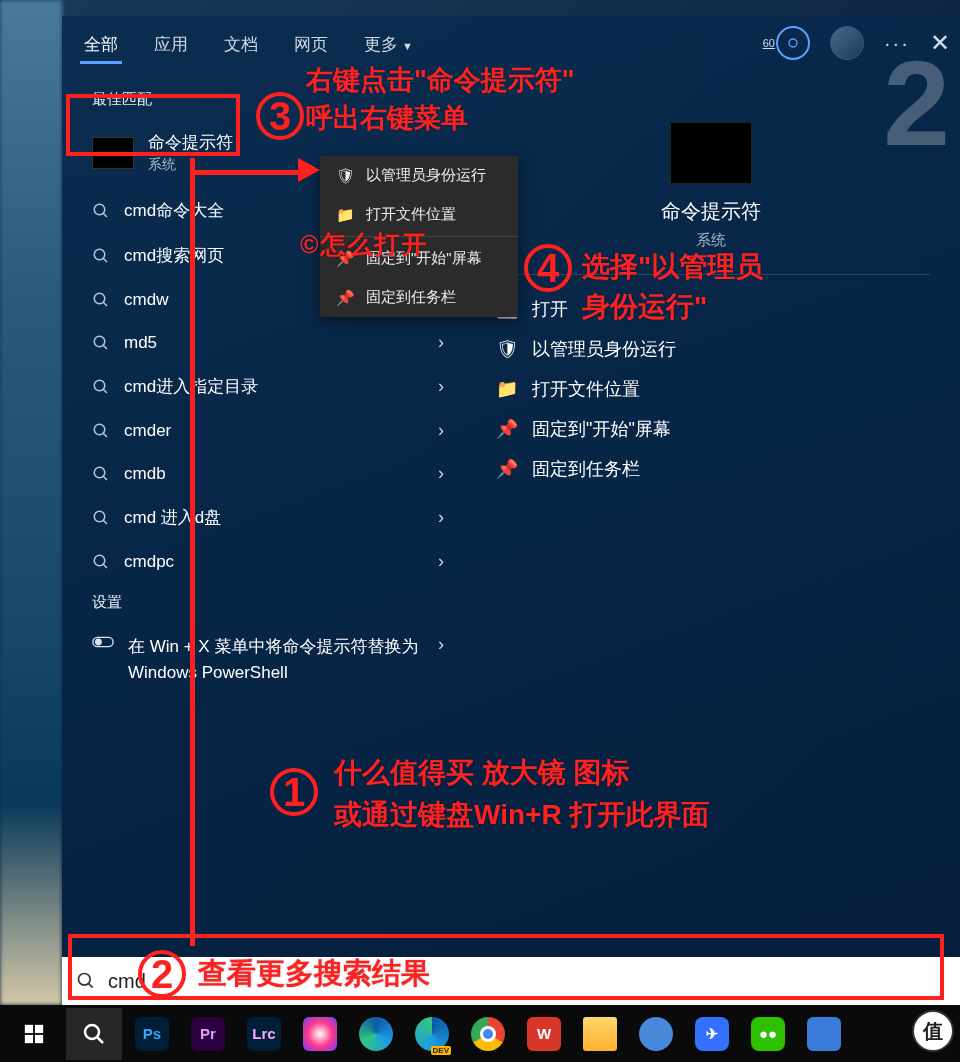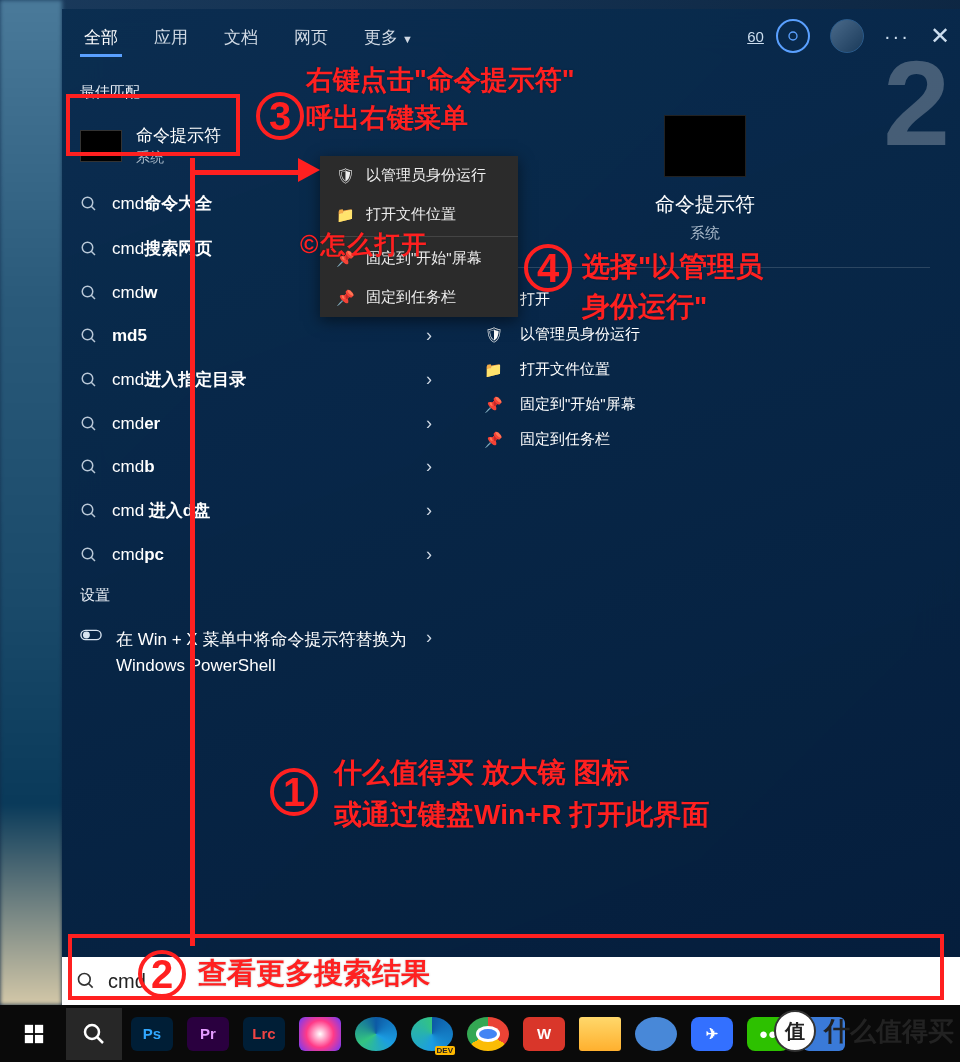--- a/index.html
+++ b/index.html
@@ -18,7 +18,7 @@
       filter: blur(2px);
     }
     .search-panel {
-      position: absolute; left: 62px; top: 9px; width: 898px; height: 1005px;
+      position: absolute; left: 62px; top: 16px; width: 898px; height: 1005px;
       background: linear-gradient(160deg, rgba(10,45,80,0.95) 0%, rgba(5,30,60,0.98) 100%);
       backdrop-filter: blur(20px);
     }

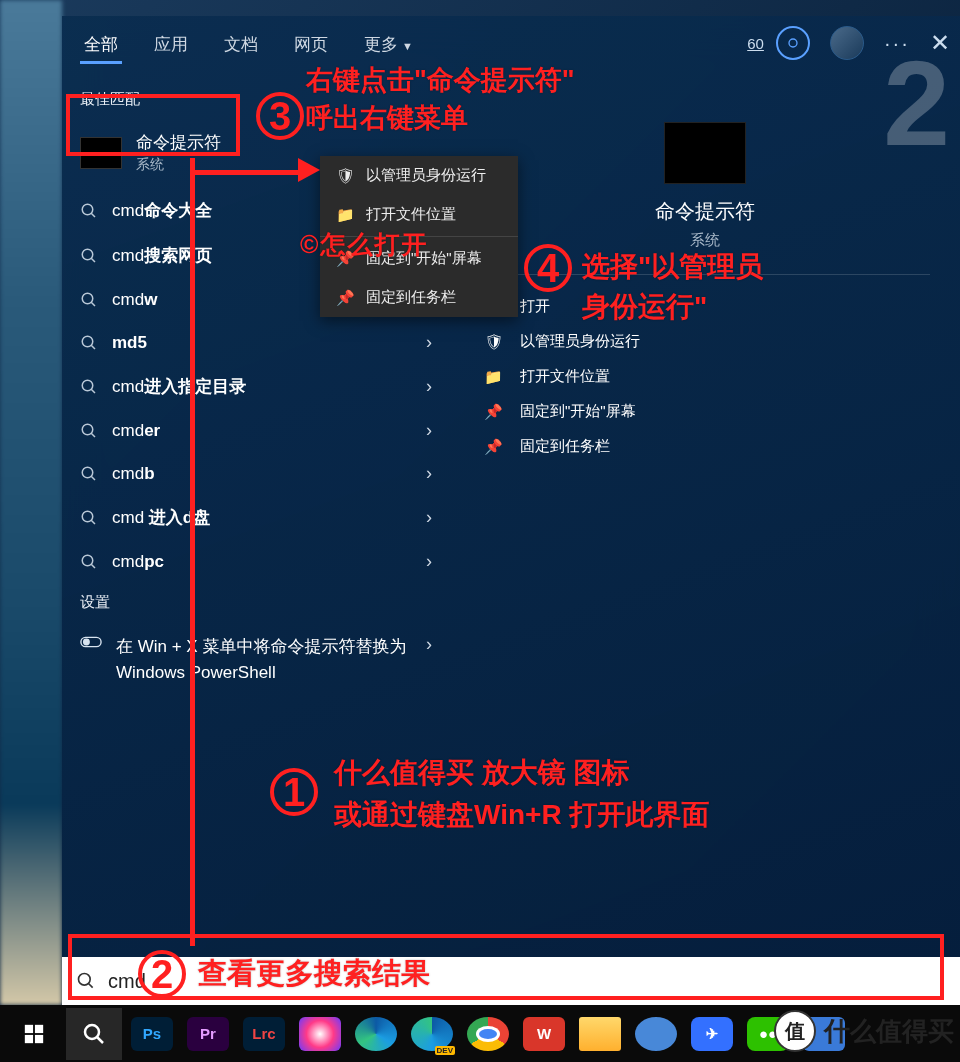--- a/index.html
+++ b/index.html
@@ -42,7 +42,7 @@
       width: 34px; height: 34px; border: 2.5px solid #5aa0ff; border-radius: 50%;
       display: flex; align-items: center; justify-content: center;
     }
-    .points-wrap { display: flex; align-items: center; gap: 12px; font-size: 15px; text-decoration: underline; }
+    .points-wrap { display: flex; align-items: center; gap: 1px; font-size: 11px; text-decoration: underline; }
     .avatar {
       width: 34px; height: 34px; border-radius: 50%;
       background: linear-gradient(135deg,#4a6a8a,#1a3a5a);

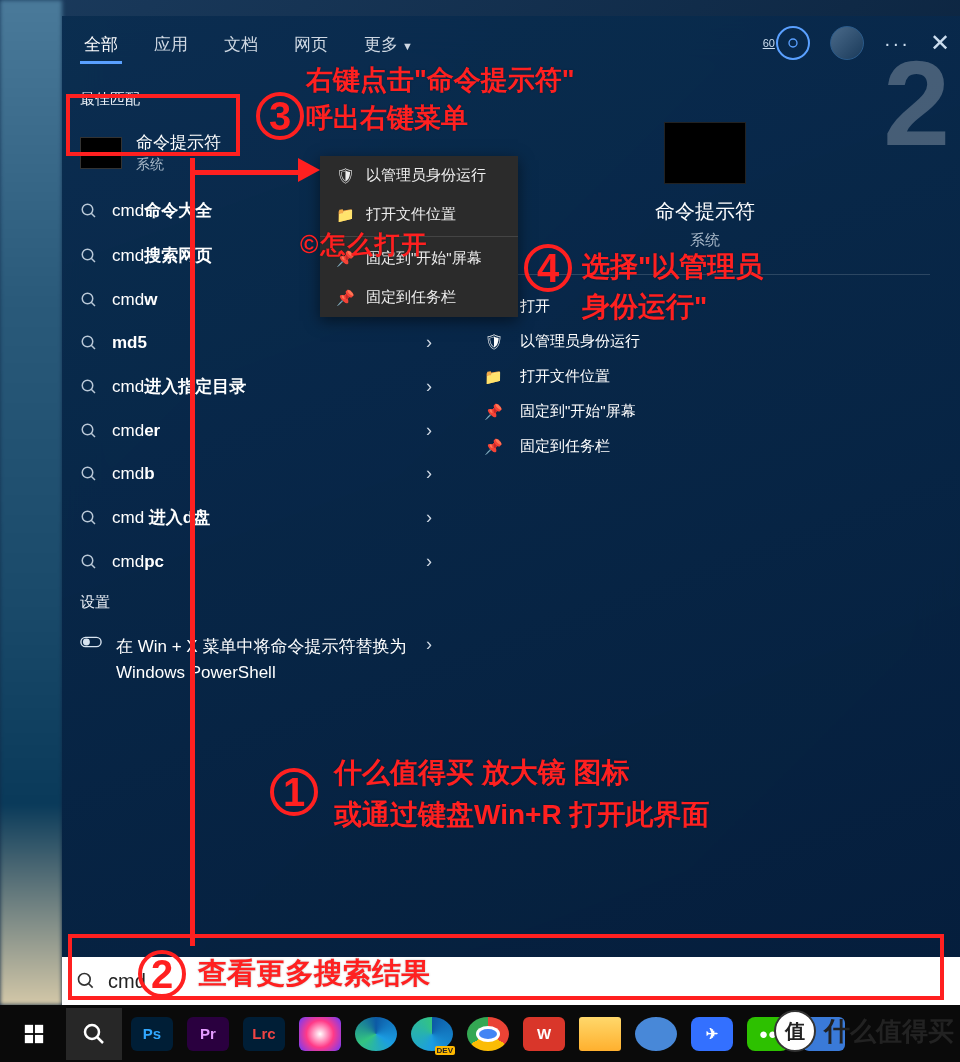--- a/index.html
+++ b/index.html
@@ -51,7 +51,7 @@
     .dots { font-size: 20px; letter-spacing: 2px; }
     .close-x { font-size: 24px; cursor: pointer; }
     
-    .content { display: flex; height: calc(100% - 56px); }
+    .content { display: flex; height: calc(100% - 56px); padding-left: 12px; }
     .left-col { width: 388px; padding: 8px 0; }
     .right-col { flex: 1; padding: 20px 30px; position: relative; }
     .section-label {

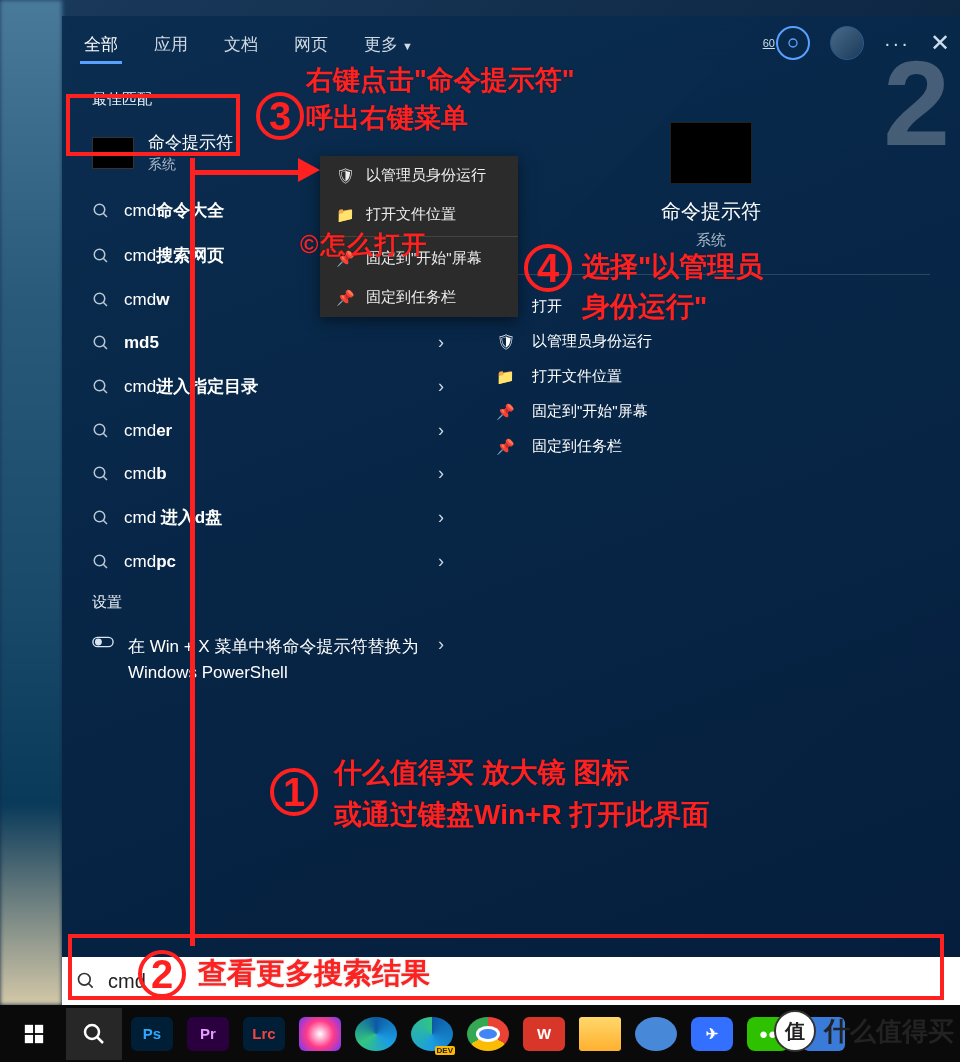--- a/index.html
+++ b/index.html
@@ -74,7 +74,7 @@
     }
     .search-ico { width: 18px; opacity: 0.85; }
     .chev-r { margin-left: auto; font-size: 18px; color: #cfd8e3; }
-    .result-item b { font-weight: 700; }
+    .result-item b { font-weight: 400; }
     .result-item .dim { color: #a8b8c8; }
     .setting-item { display: flex; align-items: flex-start; padding: 14px 18px; gap: 14px; }
     .setting-ico { width: 22px; margin-top: 2px; }

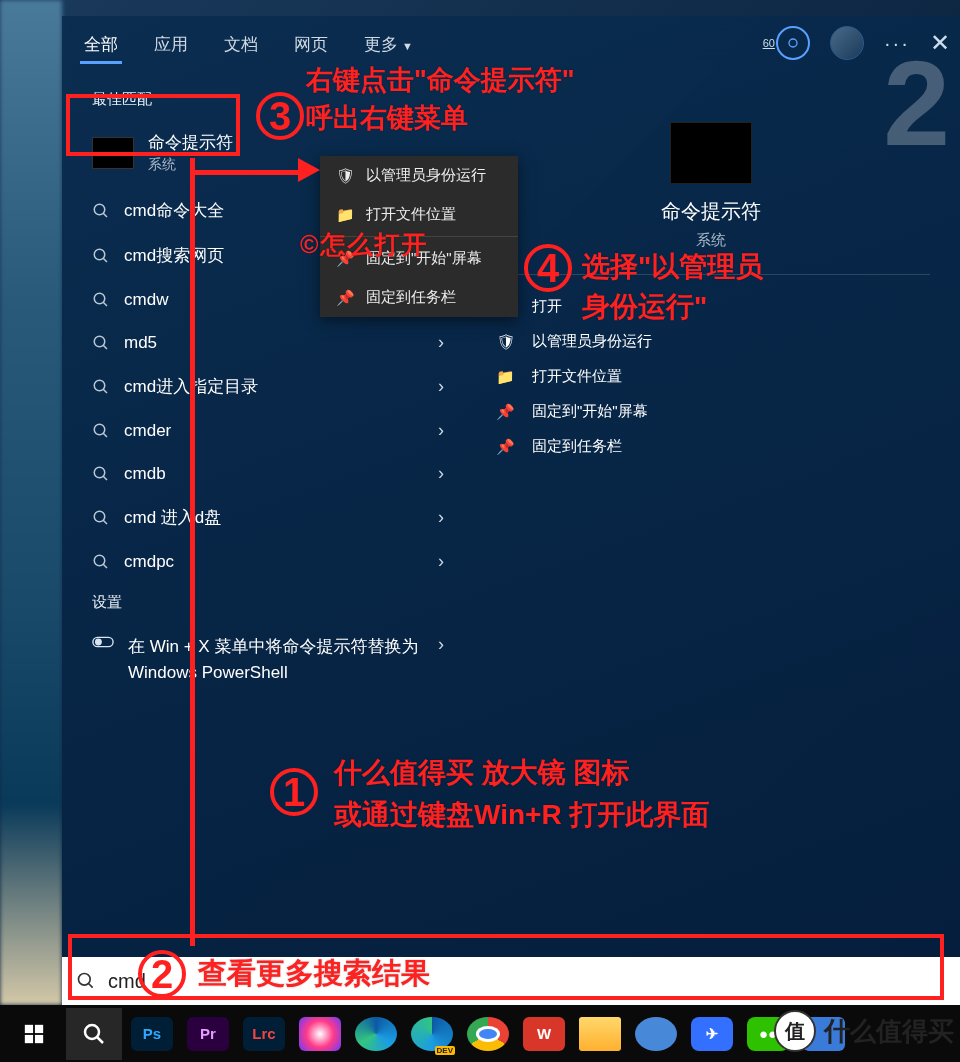--- a/index.html
+++ b/index.html
@@ -89,7 +89,7 @@
     .detail-divider { height: 1px; background: rgba(255,255,255,0.15); margin: 24px 0 14px; }
     .action-row {
       display: flex; align-items: center; gap: 16px; padding: 8px 4px;
-      font-size: 15px; cursor: pointer;
+      font-size: 18px; cursor: pointer;
     }
     .action-ico { width: 20px; text-align: center; }
     

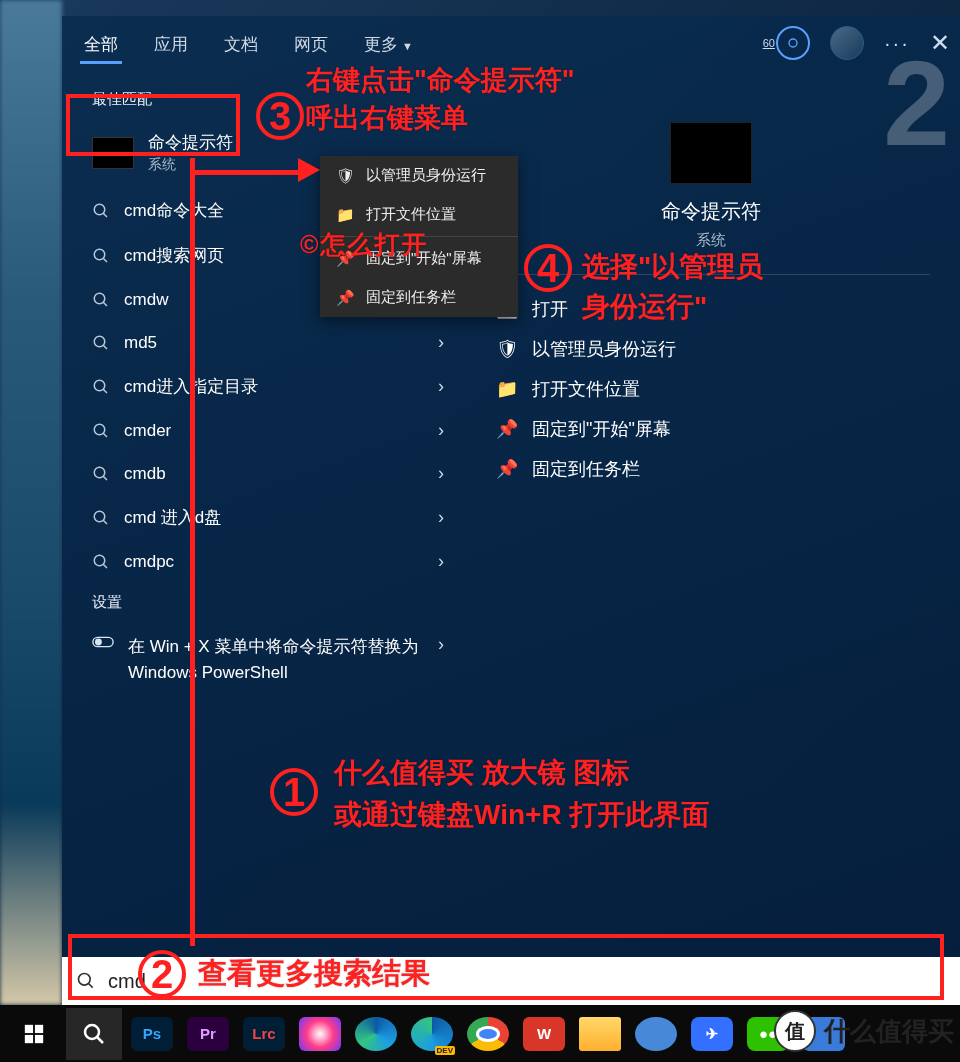--- a/index.html
+++ b/index.html
@@ -151,7 +151,7 @@
       justify-content: center; cursor: pointer; border-radius: 2px;
     }
     .tb-app .appicon {
-      width: 42px; height: 34px; border-radius: 6px;
+      width: 34px; height: 34px; border-radius: 6px;
       display: flex; align-items: center; justify-content: center;
       font-size: 15px; font-weight: 700;
     }

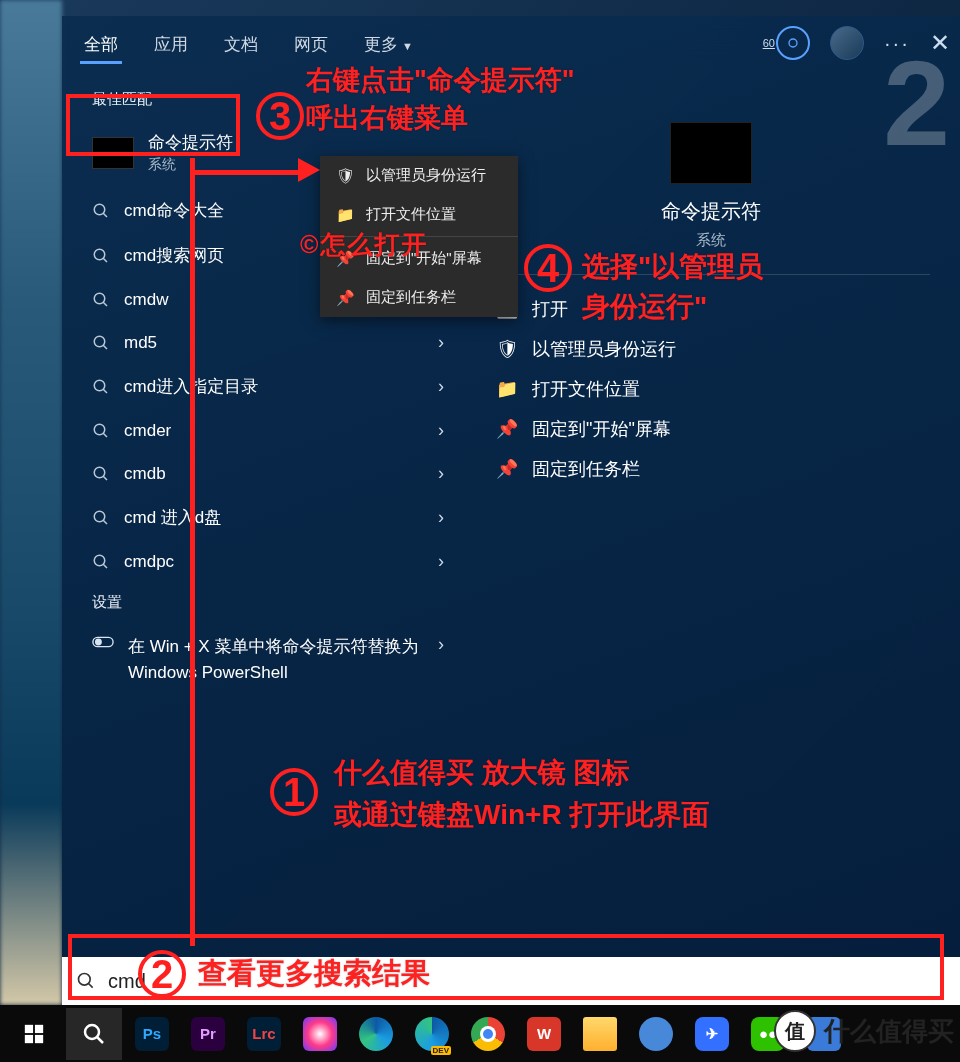--- a/index.html
+++ b/index.html
@@ -396,7 +396,7 @@
       <div class="appicon" style="background:#2a003f;color:#e49cff">Pr</div>
     </div>
   <div class="tb-app">
-      <div class="appicon" style="background:#001e36;color:#ef4444">Lrc</div>
+      <div class="appicon" style="background:#001e36;color:#f0abfc">Lrc</div>
     </div>
   <div class="tb-app">
       <div class="appicon" style="background:radial-gradient(circle,#fff,#ff3a88,#6a3aff)"></div>

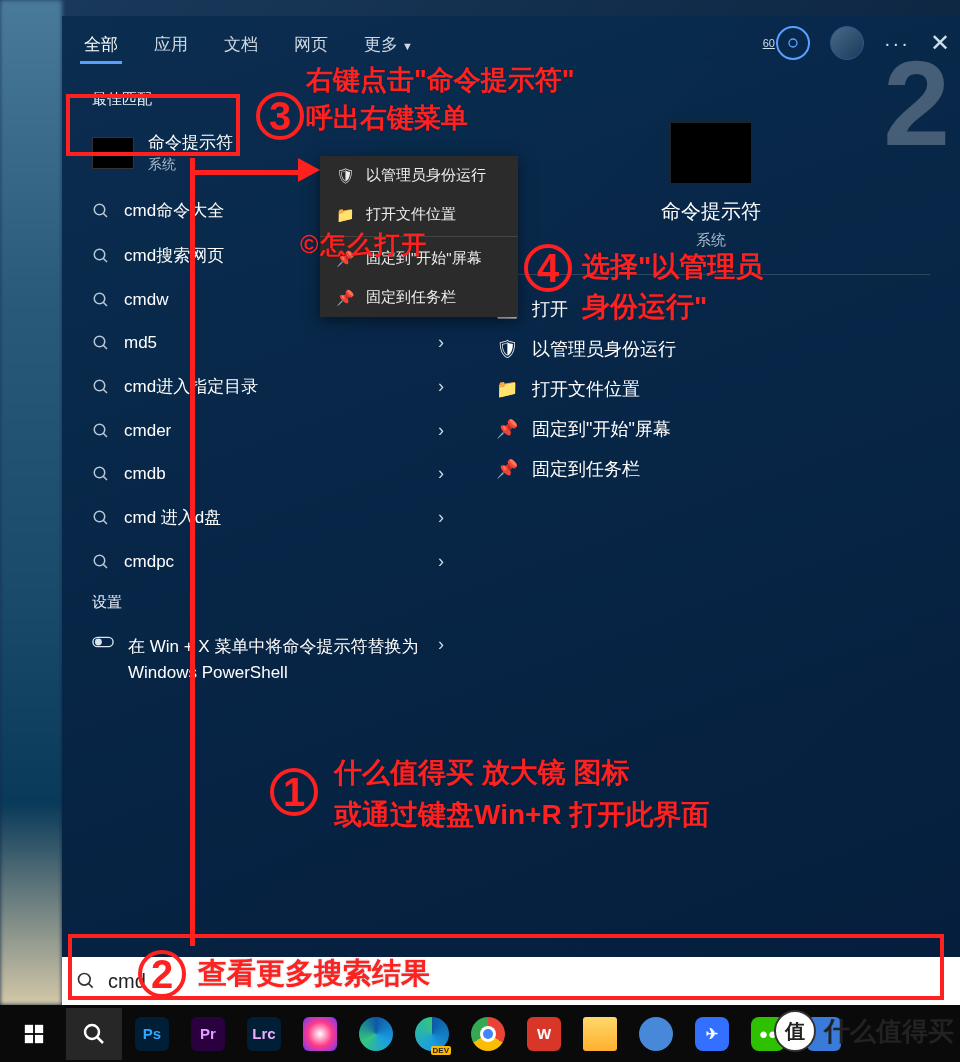--- a/index.html
+++ b/index.html
@@ -437,7 +437,6 @@
 
 <div class="watermark">
   <div class="wm-badge">值</div>
-  <span>什么值得买</span>
 </div>
 
 </body></html>

